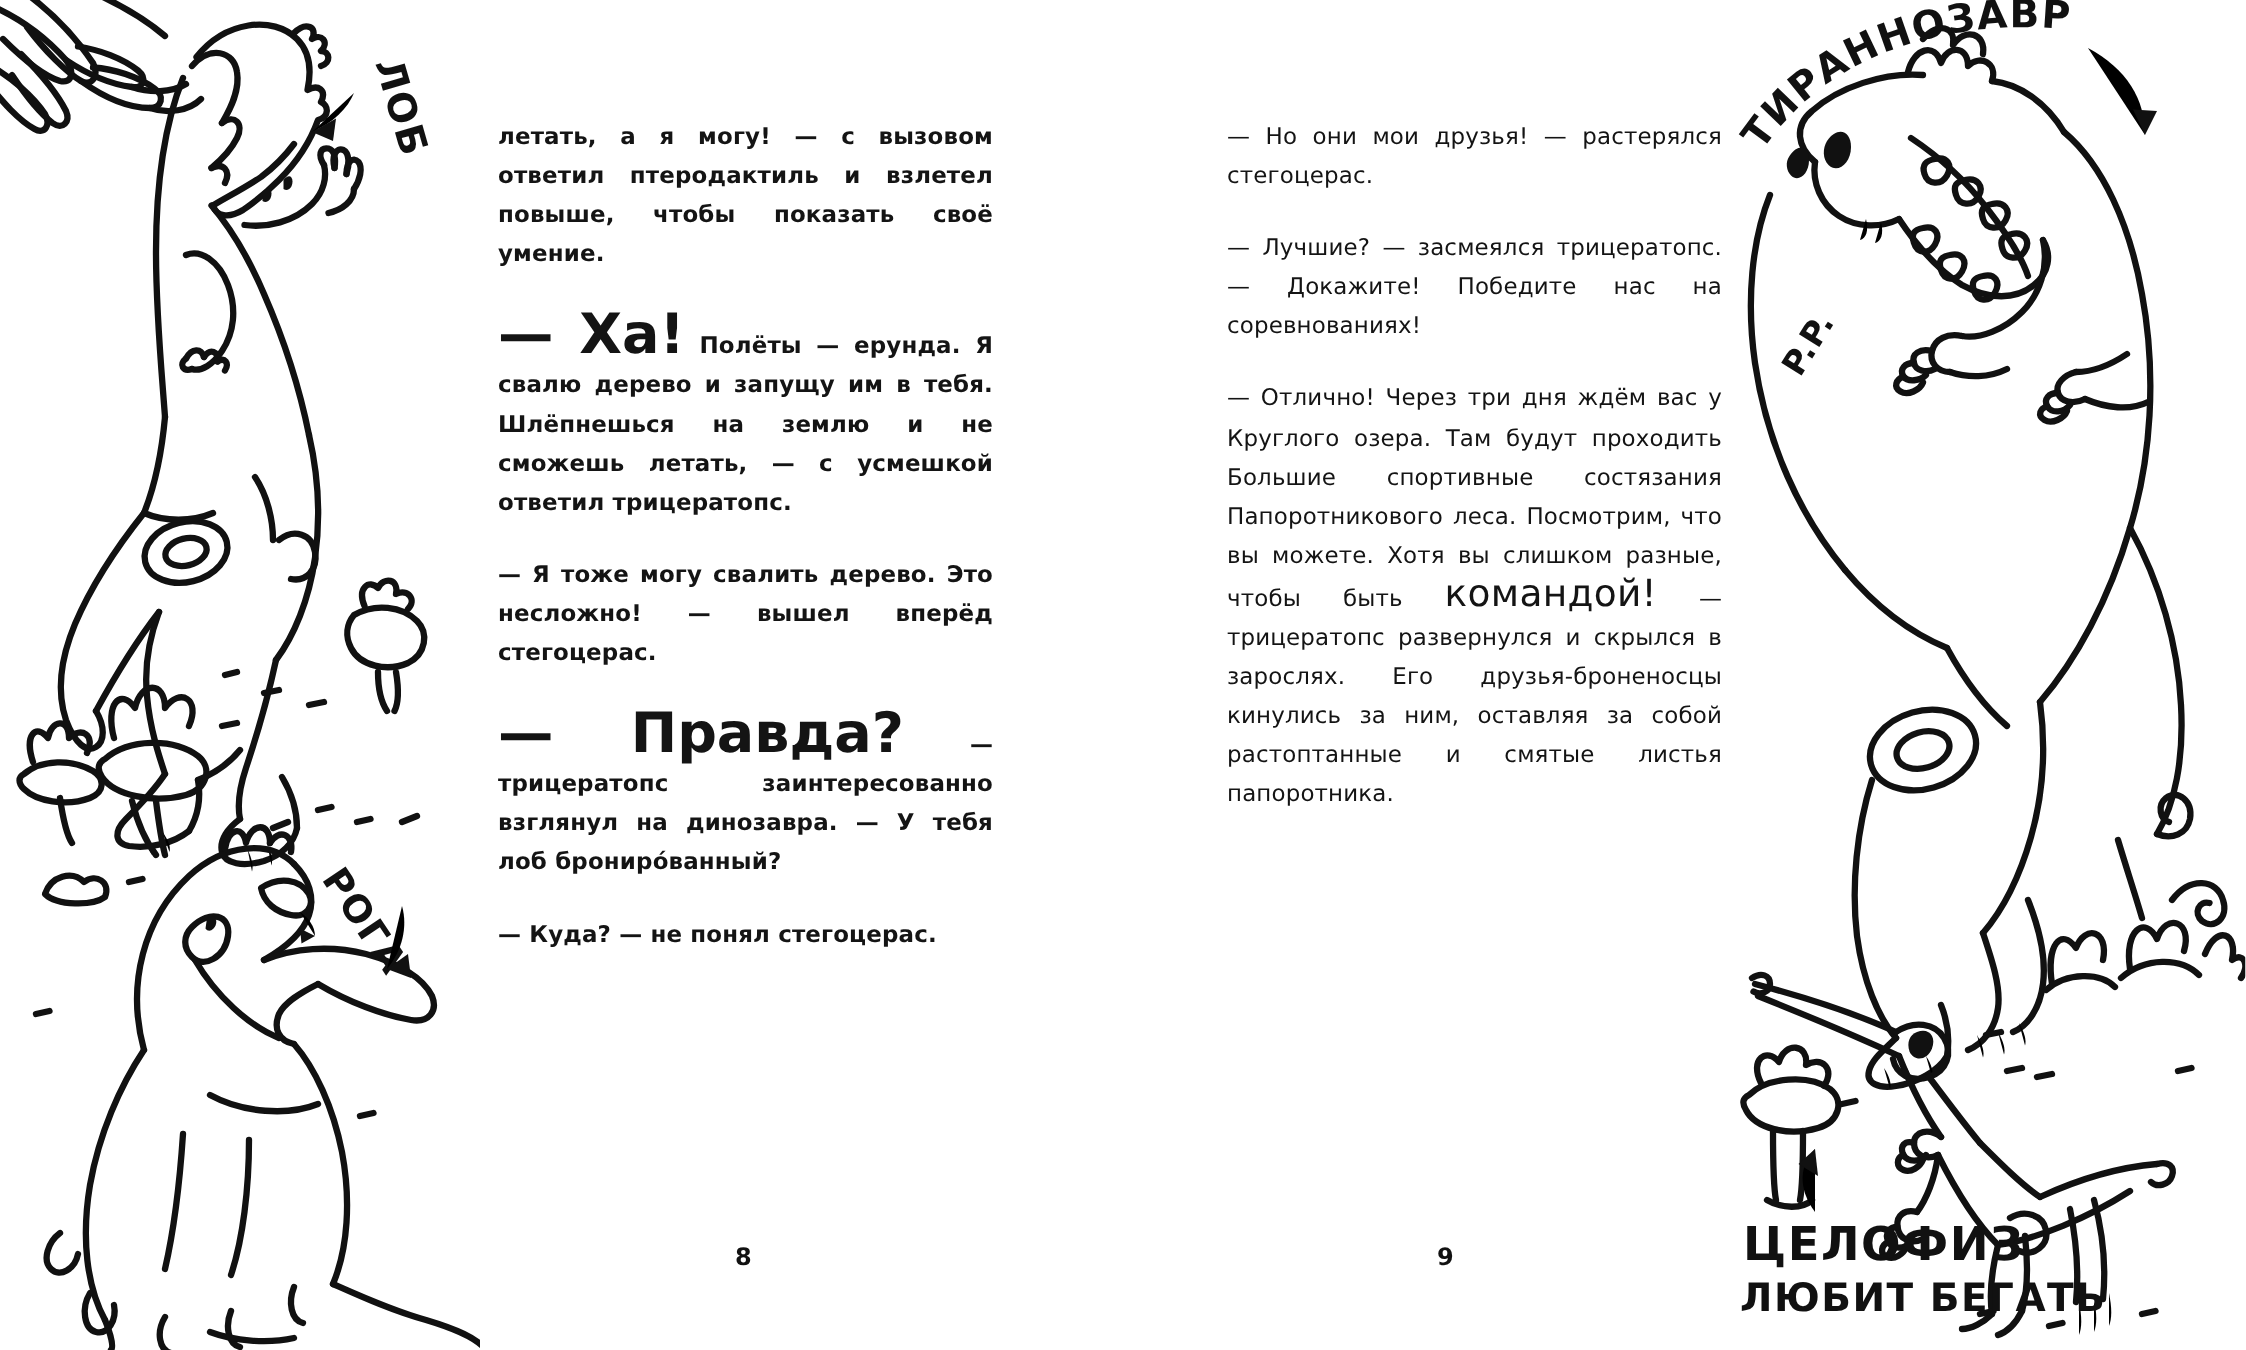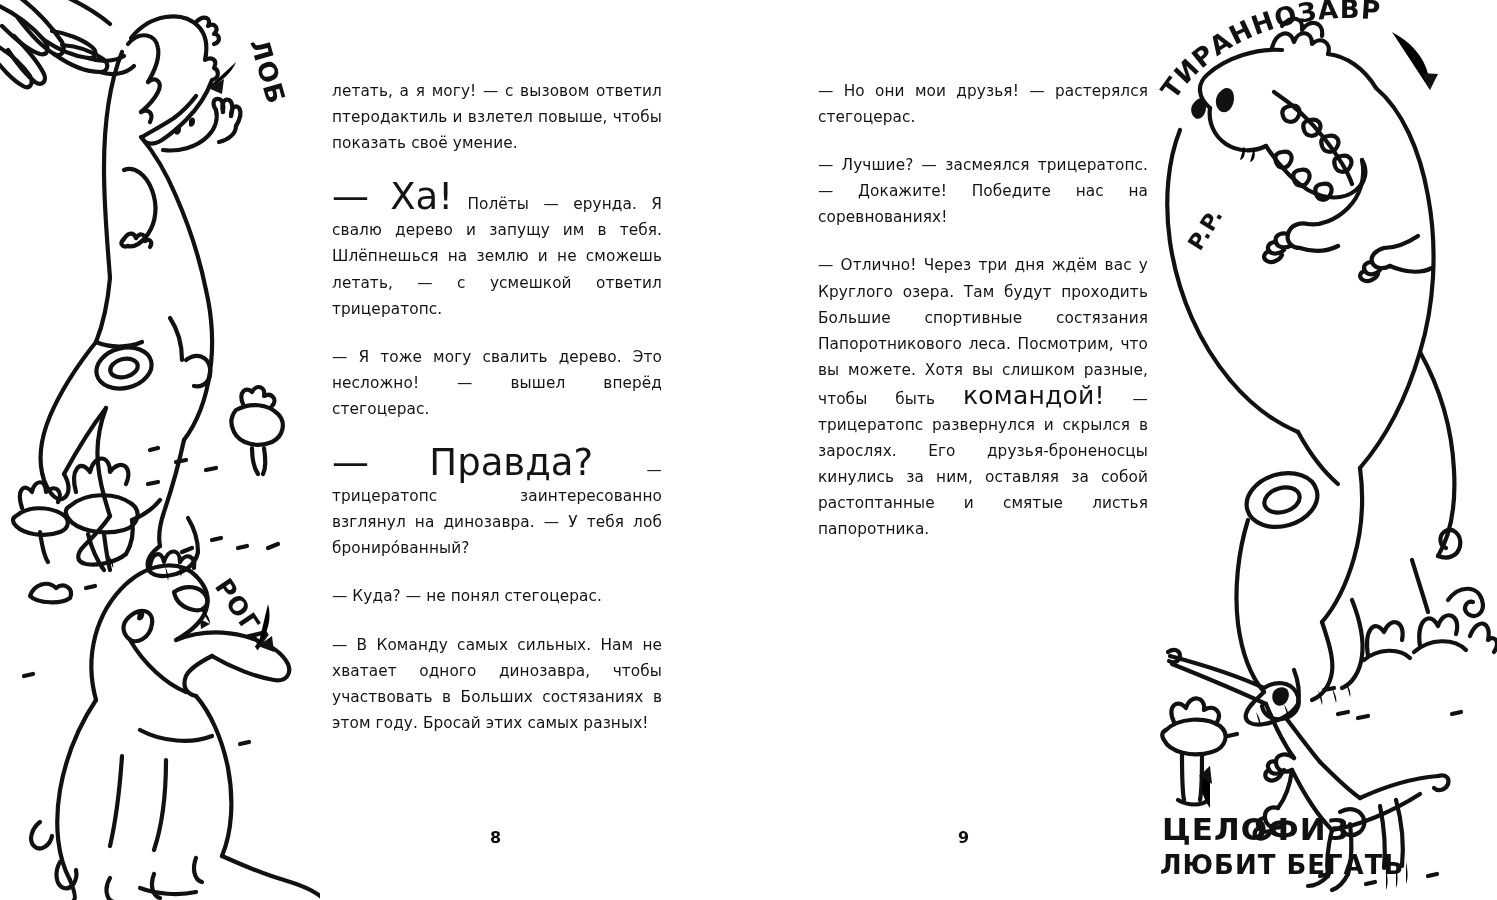--- a/index.html
+++ b/index.html
@@ -30,7 +30,7 @@
     color: #141414;
     letter-spacing: 0.1px;
   }
-  #col-left  { left: 332px; }
+  #col-left  { left: 332px; font-weight: bold; }
   #col-right { left: 818px; }
 
   .para { margin: 0 0 22px 0; }

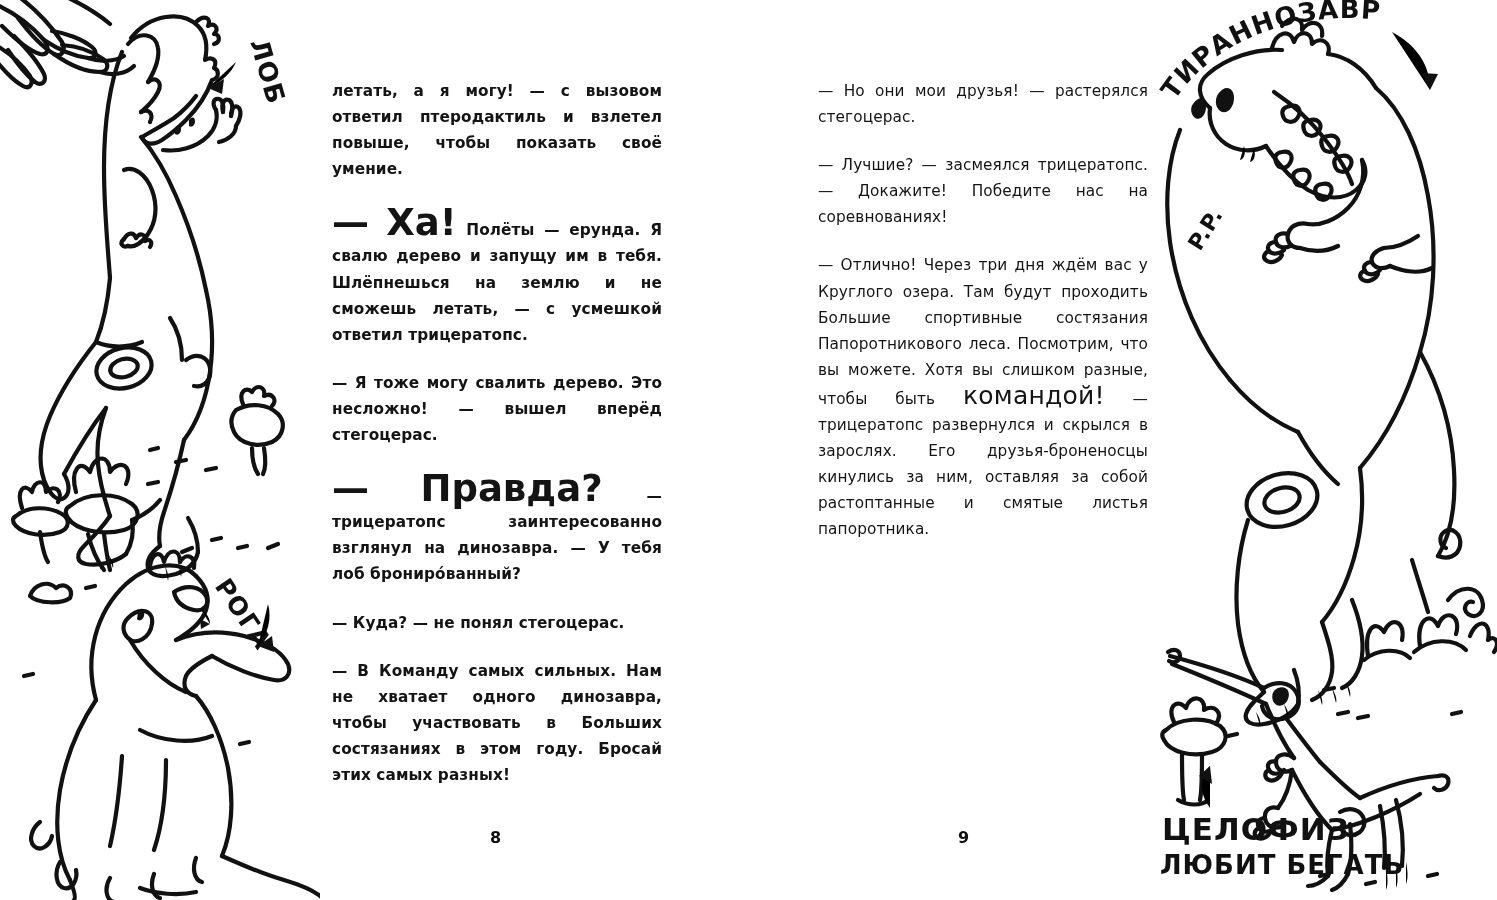--- a/index.html
+++ b/index.html
@@ -439,7 +439,6 @@
     <p class="para"><span class="big">— Правда?</span><span> — трицератопс заинтересованно взглянул на динозавра. — У тебя лоб бронирóванный?</span></p>
 
     <p class="para">— Куда? — не понял стегоцерас.</p>
-    <p class="para">— В Команду самых сильных. Нам не хватает одного динозавра, чтобы участвовать в Больших состязаниях в этом году. Бросай этих самых разных!</p>
   </div>
 
   <div id="col-right" class="column">

